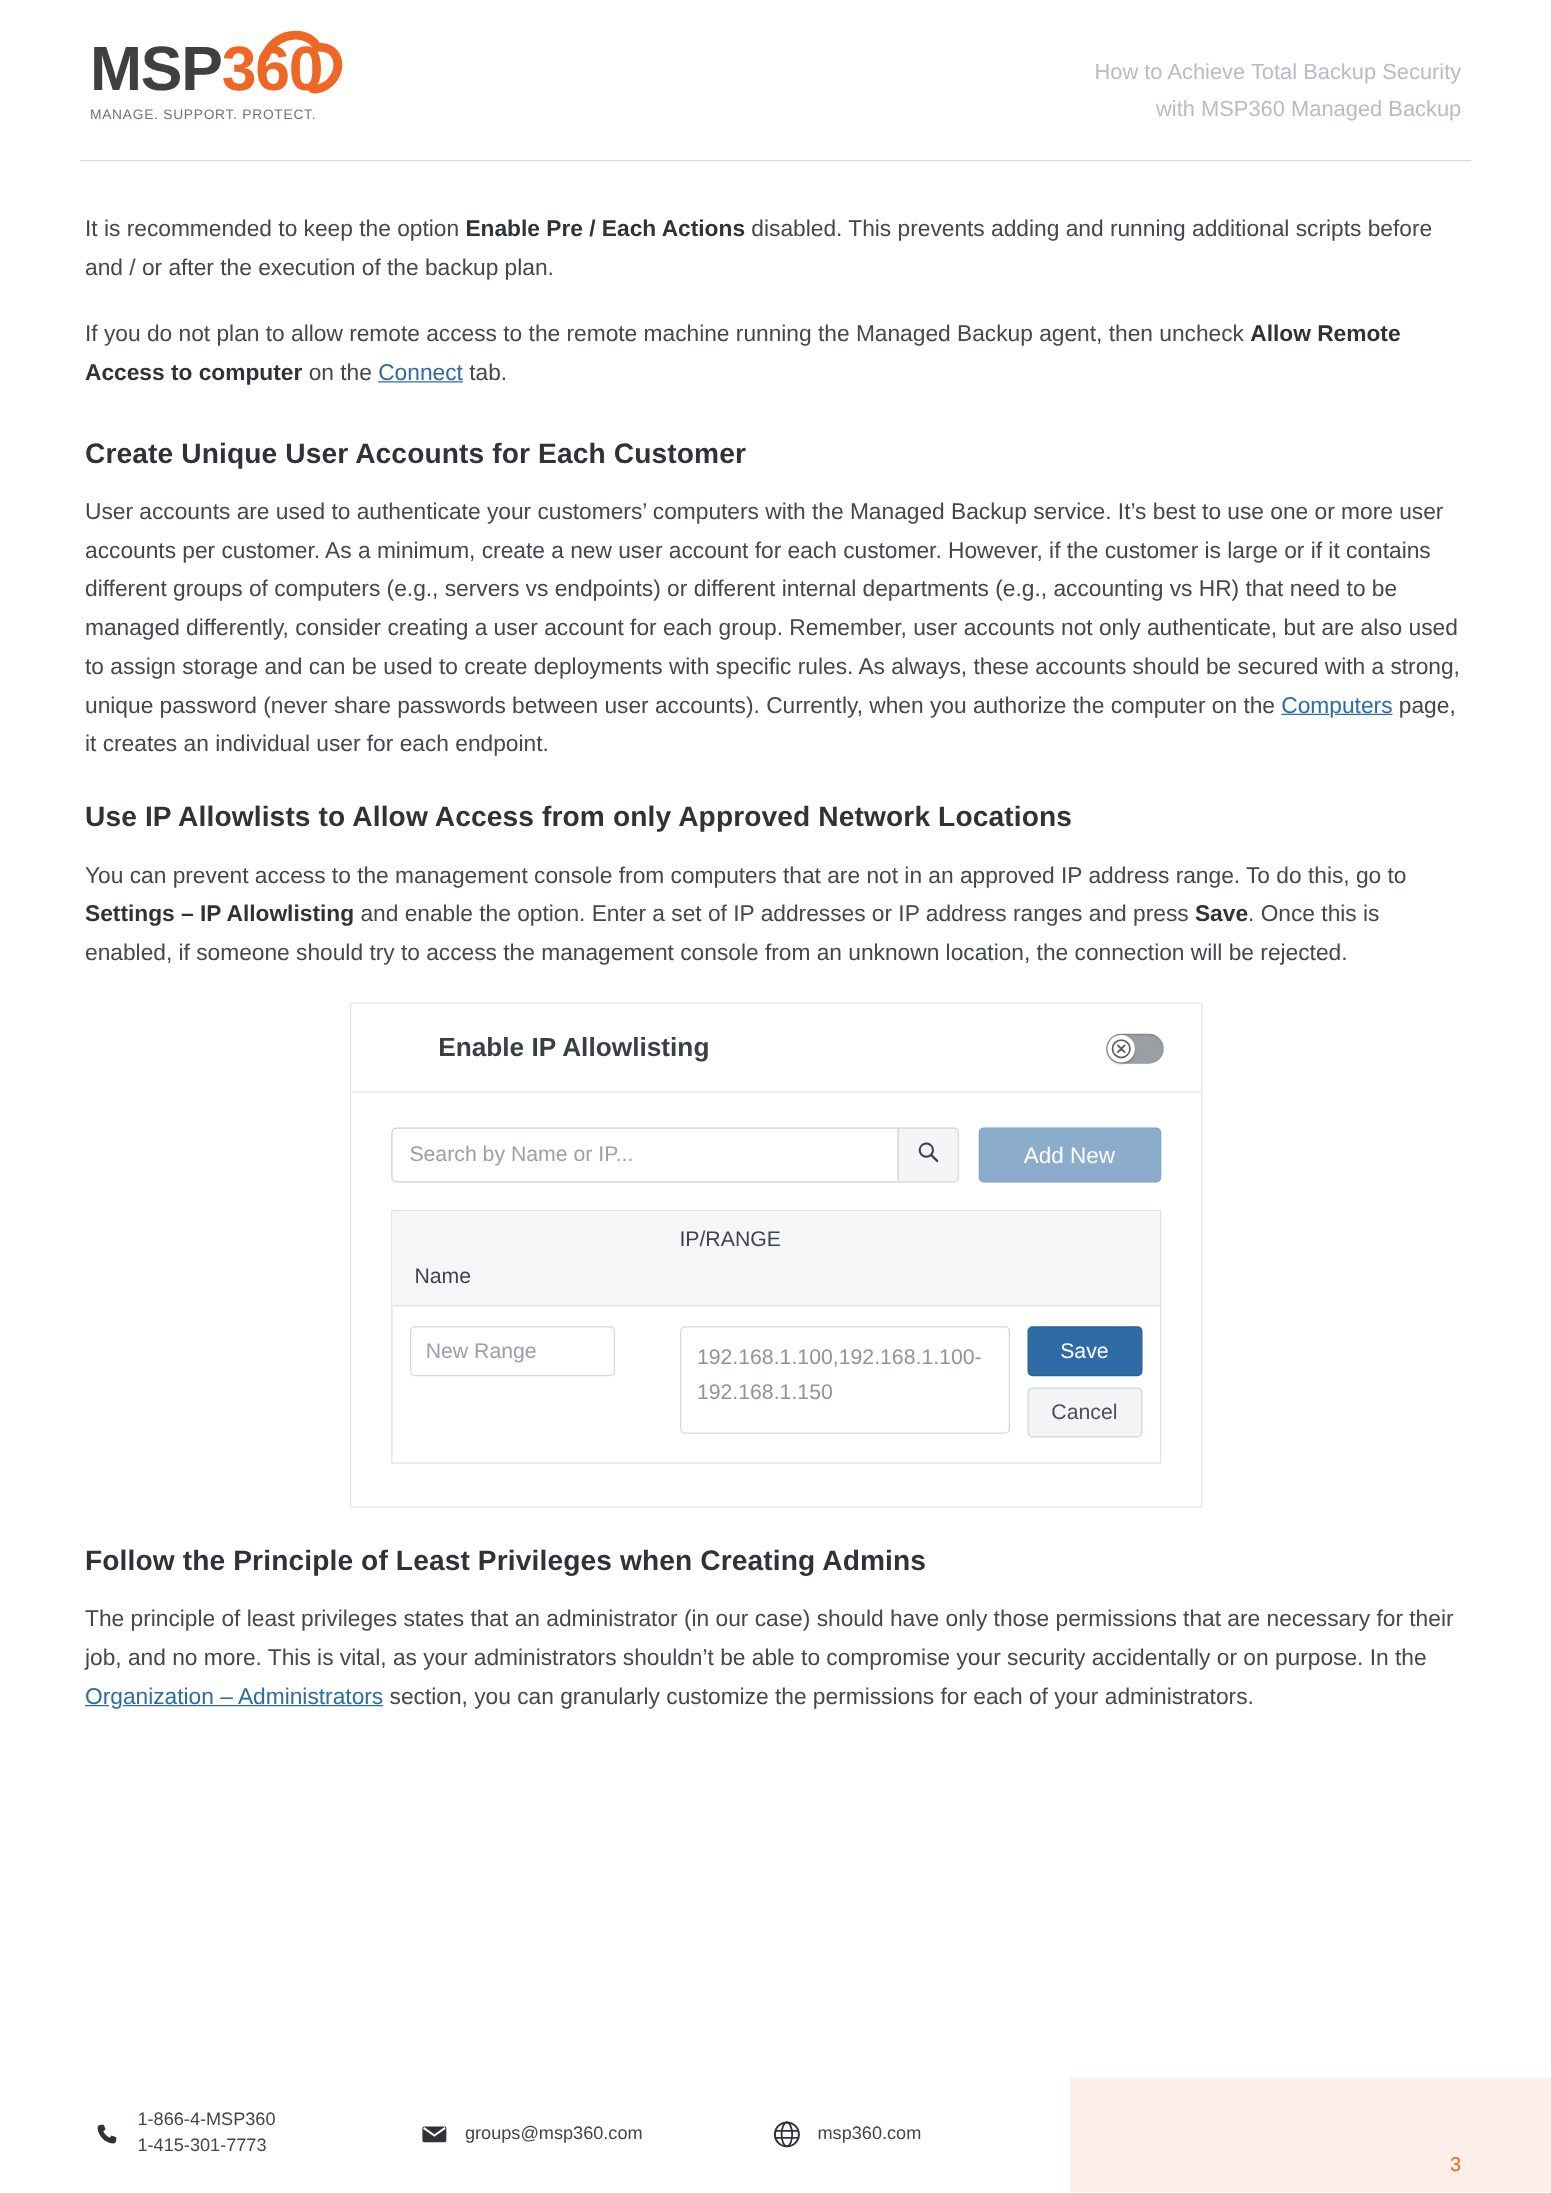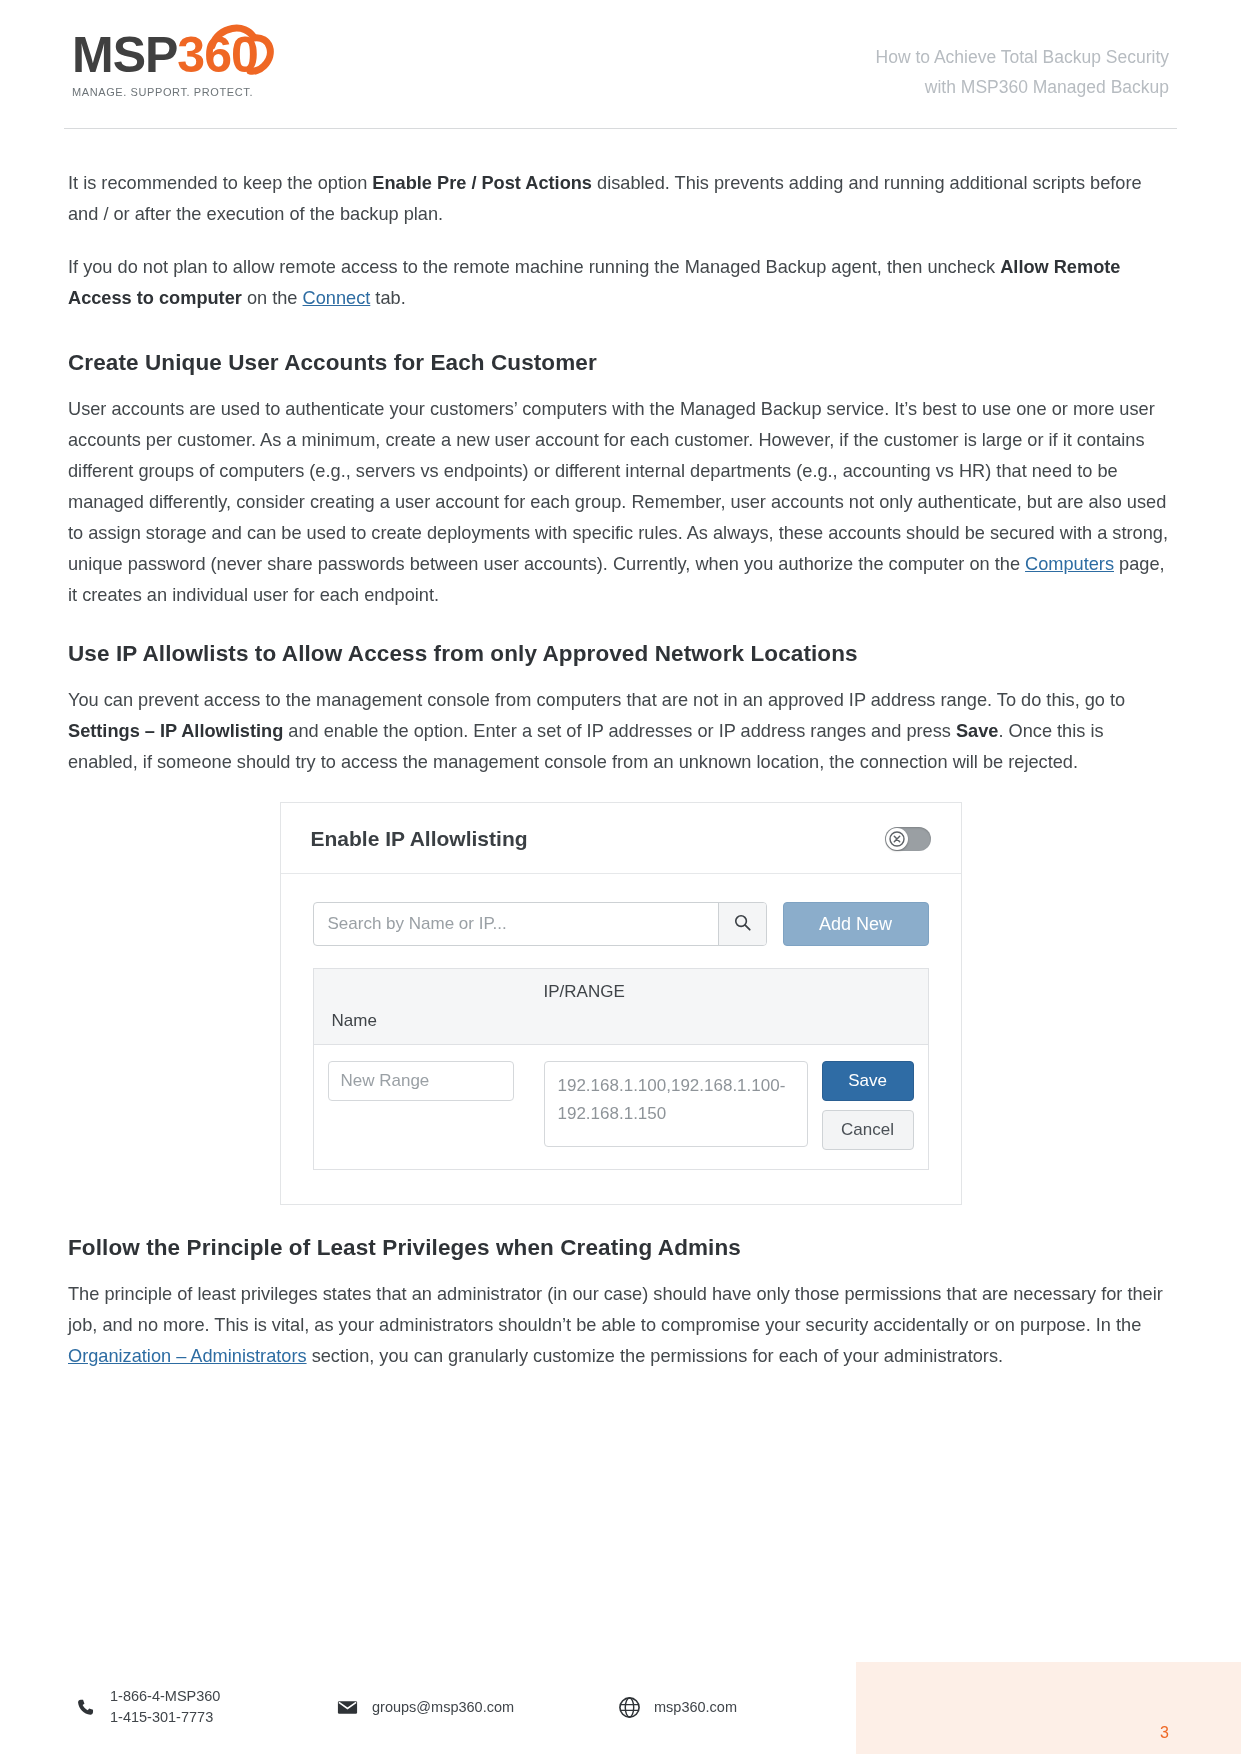--- a/index.html
+++ b/index.html
@@ -225,7 +225,7 @@
 
   <div class="content">
 
-    <p class="para"><span>It is recommended to keep the option </span><b>Enable Pre / Post Actions</b><span> disabled. This prevents adding and running additional scripts before and / or after the execution of the backup plan.</span></p>
+    <p class="para"><span>It is recommended to keep the option </span><b>Enable Pre / Each Actions</b><span> disabled. This prevents adding and running additional scripts before and / or after the execution of the backup plan.</span></p>
 
     <p class="para"><span> If you do not plan to allow remote access to the remote machine running the Managed Backup agent, then uncheck </span><b>Allow Remote Access to computer</b><span> on the </span><a class="doclink" href="#">Connect</a><span> tab.</span></p>
 

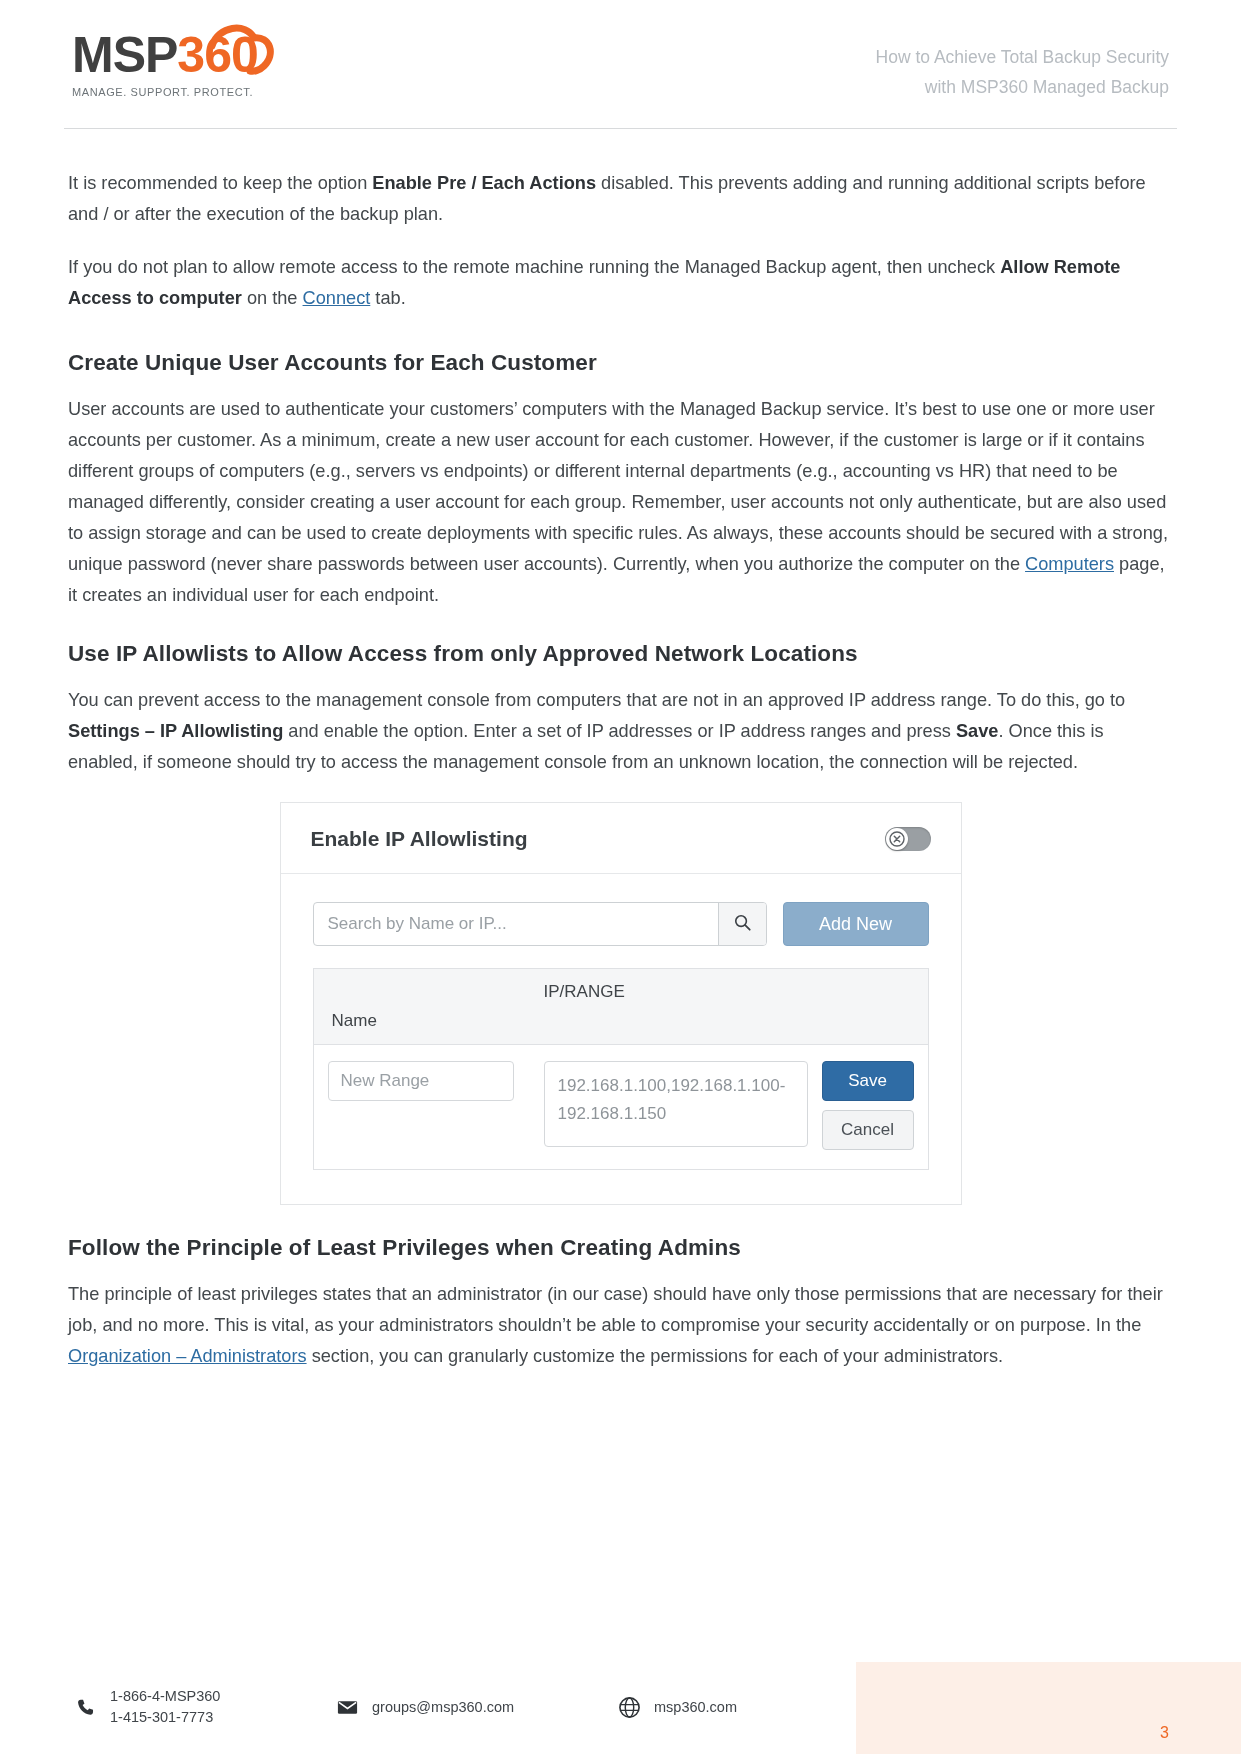--- a/index.html
+++ b/index.html
@@ -90,7 +90,7 @@
     border-bottom: 1px solid #e6e8ea;
   }
   .panel-title {
-    font-size: 21px; font-weight: bold; color: #3a3f43;
+    font-size: 21px; font-weight: bold; color: #3a3f43; margin-left: 40px;
   }
   .toggle {
     width: 46px; height: 24px; border-radius: 12px;

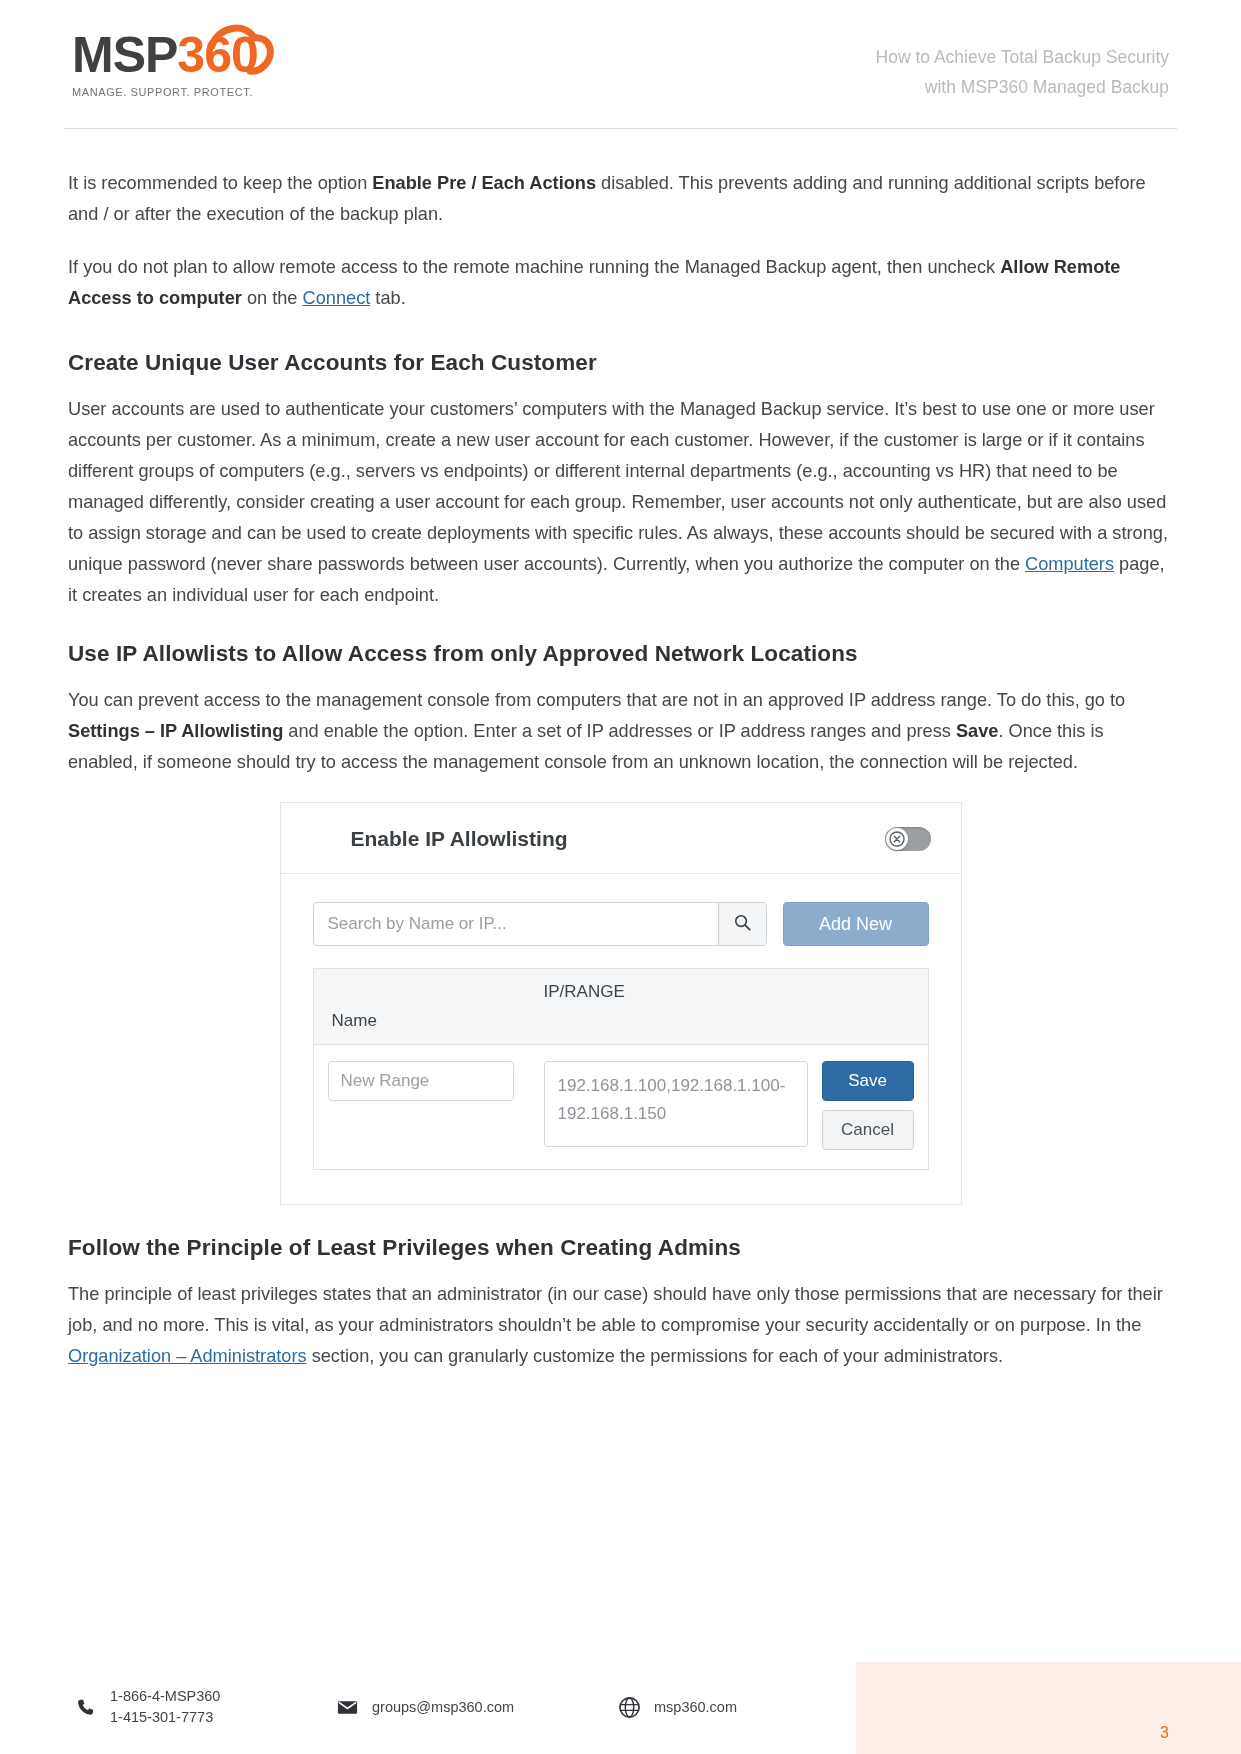--- a/index.html
+++ b/index.html
@@ -145,7 +145,7 @@
   .tbl-row { display: flex; align-items: flex-start; padding: 16px 14px 18px 14px; }
   .cell-name { width: 216px; padding-right: 10px; }
   .name-input {
-    width: 186px; height: 40px;
+    width: 164px; height: 40px;
     border: 1px solid #d5d8db; border-radius: 4px;
     padding: 0 12px; font-size: 17px; color: #585e63;
     outline: none; background: #fff;

